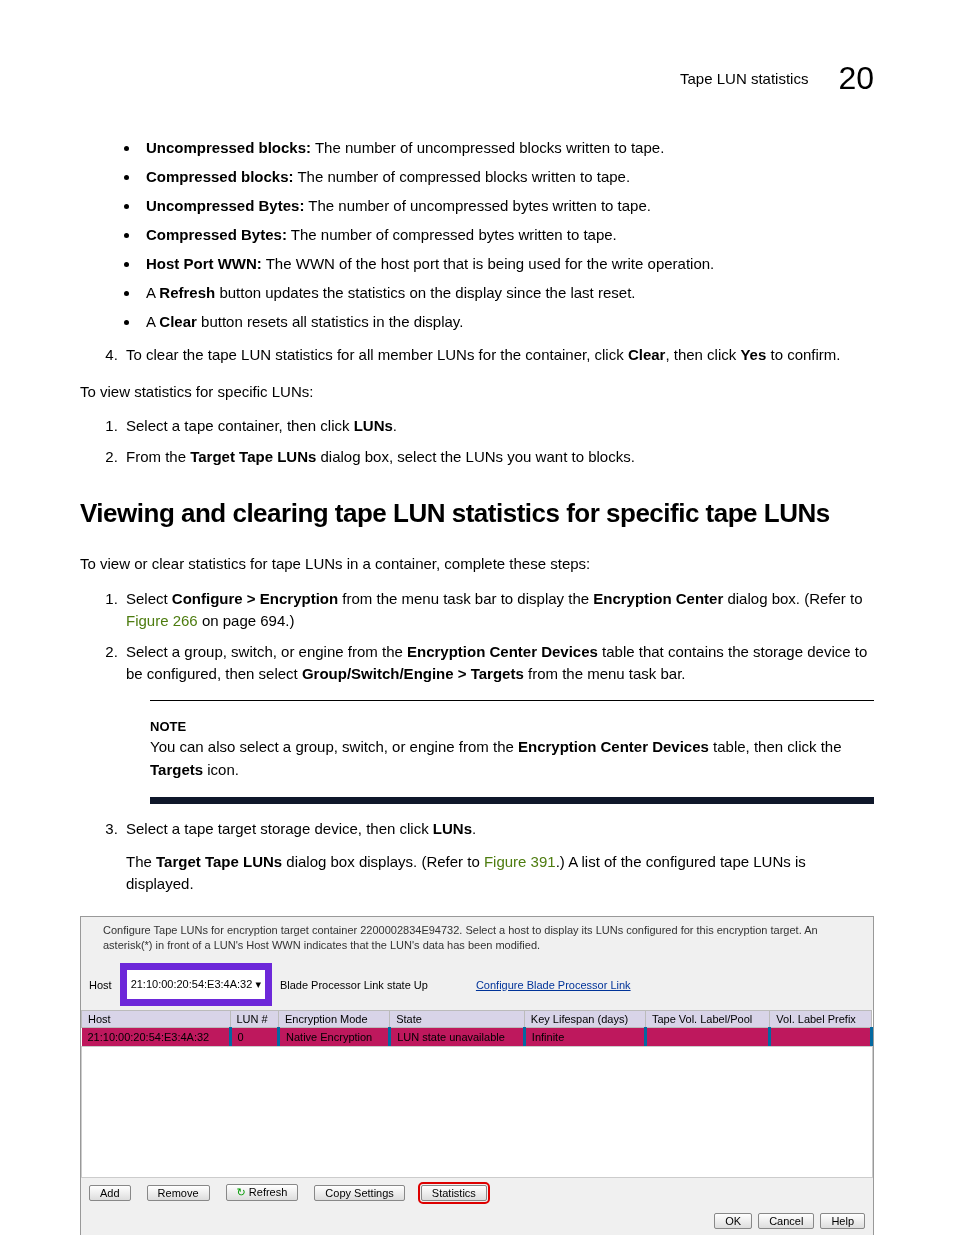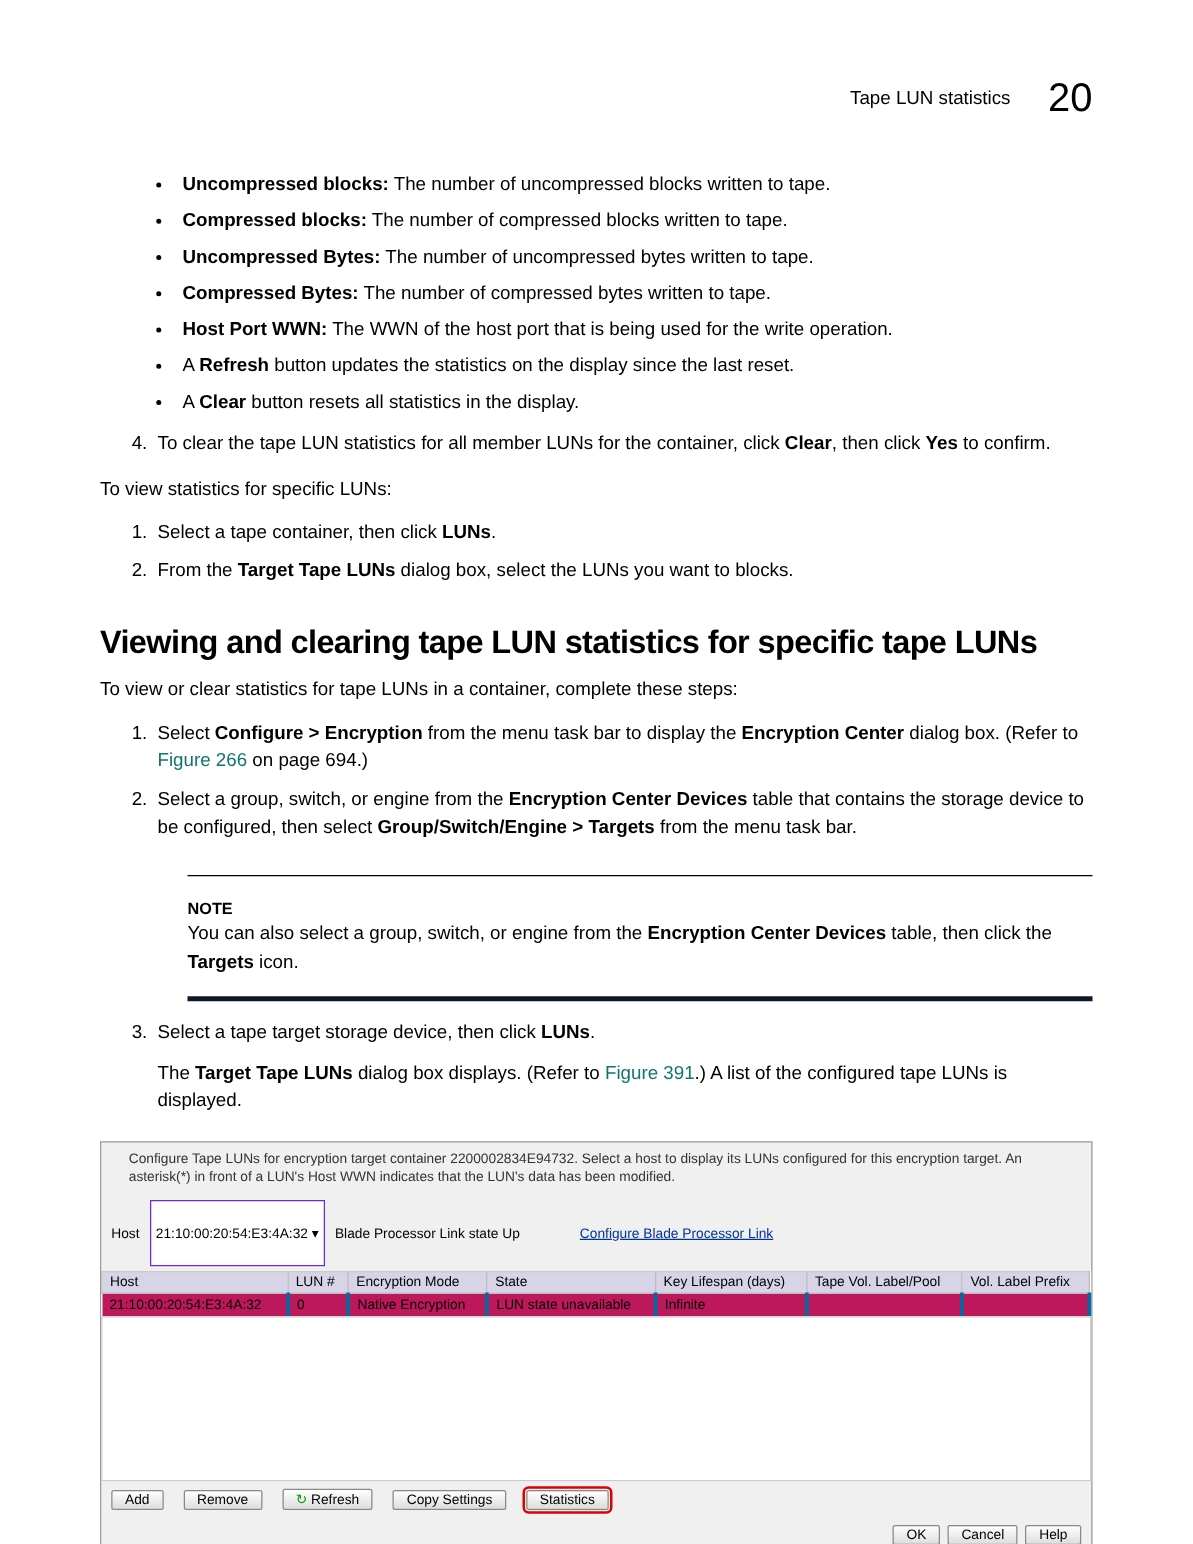--- a/index.html
+++ b/index.html
@@ -57,7 +57,7 @@
     font-family: "Arial Narrow", Arial, sans-serif;
     font-size: 26px;
     font-weight: bold;
-    margin: 30px 0 12px 0;
+    margin: 30px 0 24px 0;
     letter-spacing: -0.5px;
   }
   .note-block {

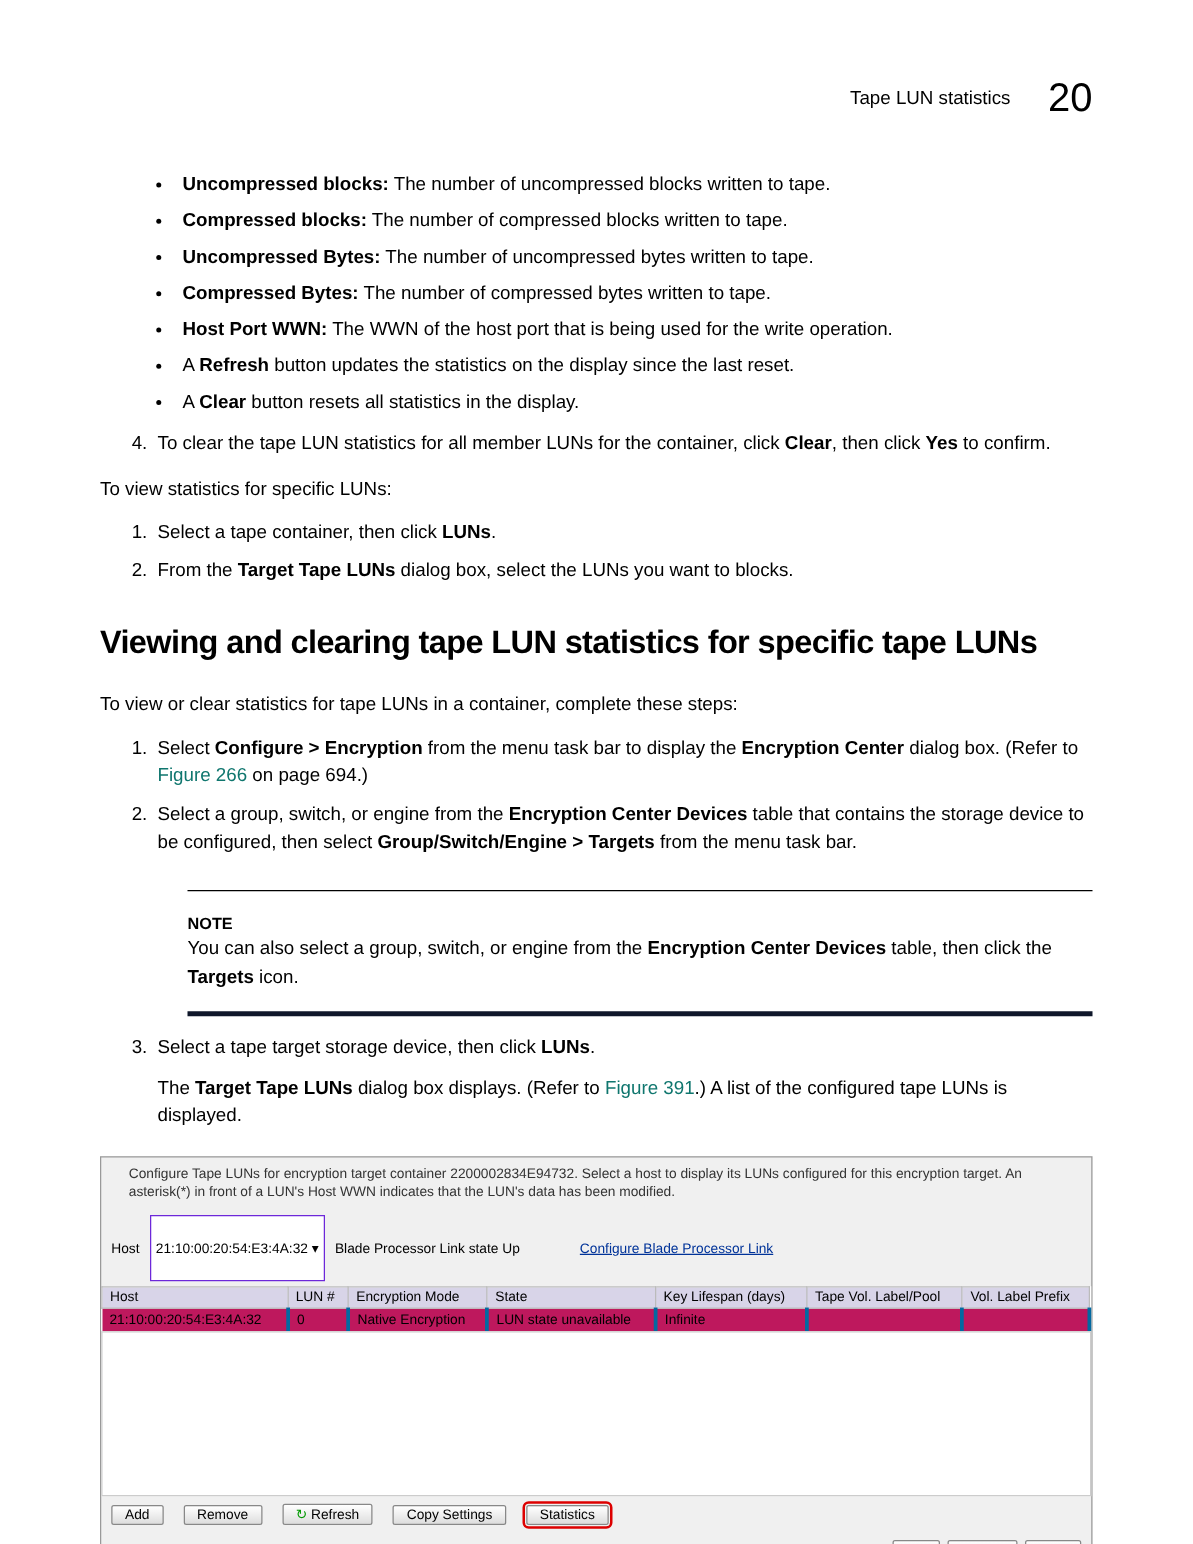--- a/index.html
+++ b/index.html
@@ -72,7 +72,7 @@
     font-size: 13px;
   }
   .bold { font-weight: bold; }
-  .link { color: #0f766e; }
+  .link { color: #4d7c0f; }
   .figure-wrap {
     margin: 20px 0 6px 0;
   }

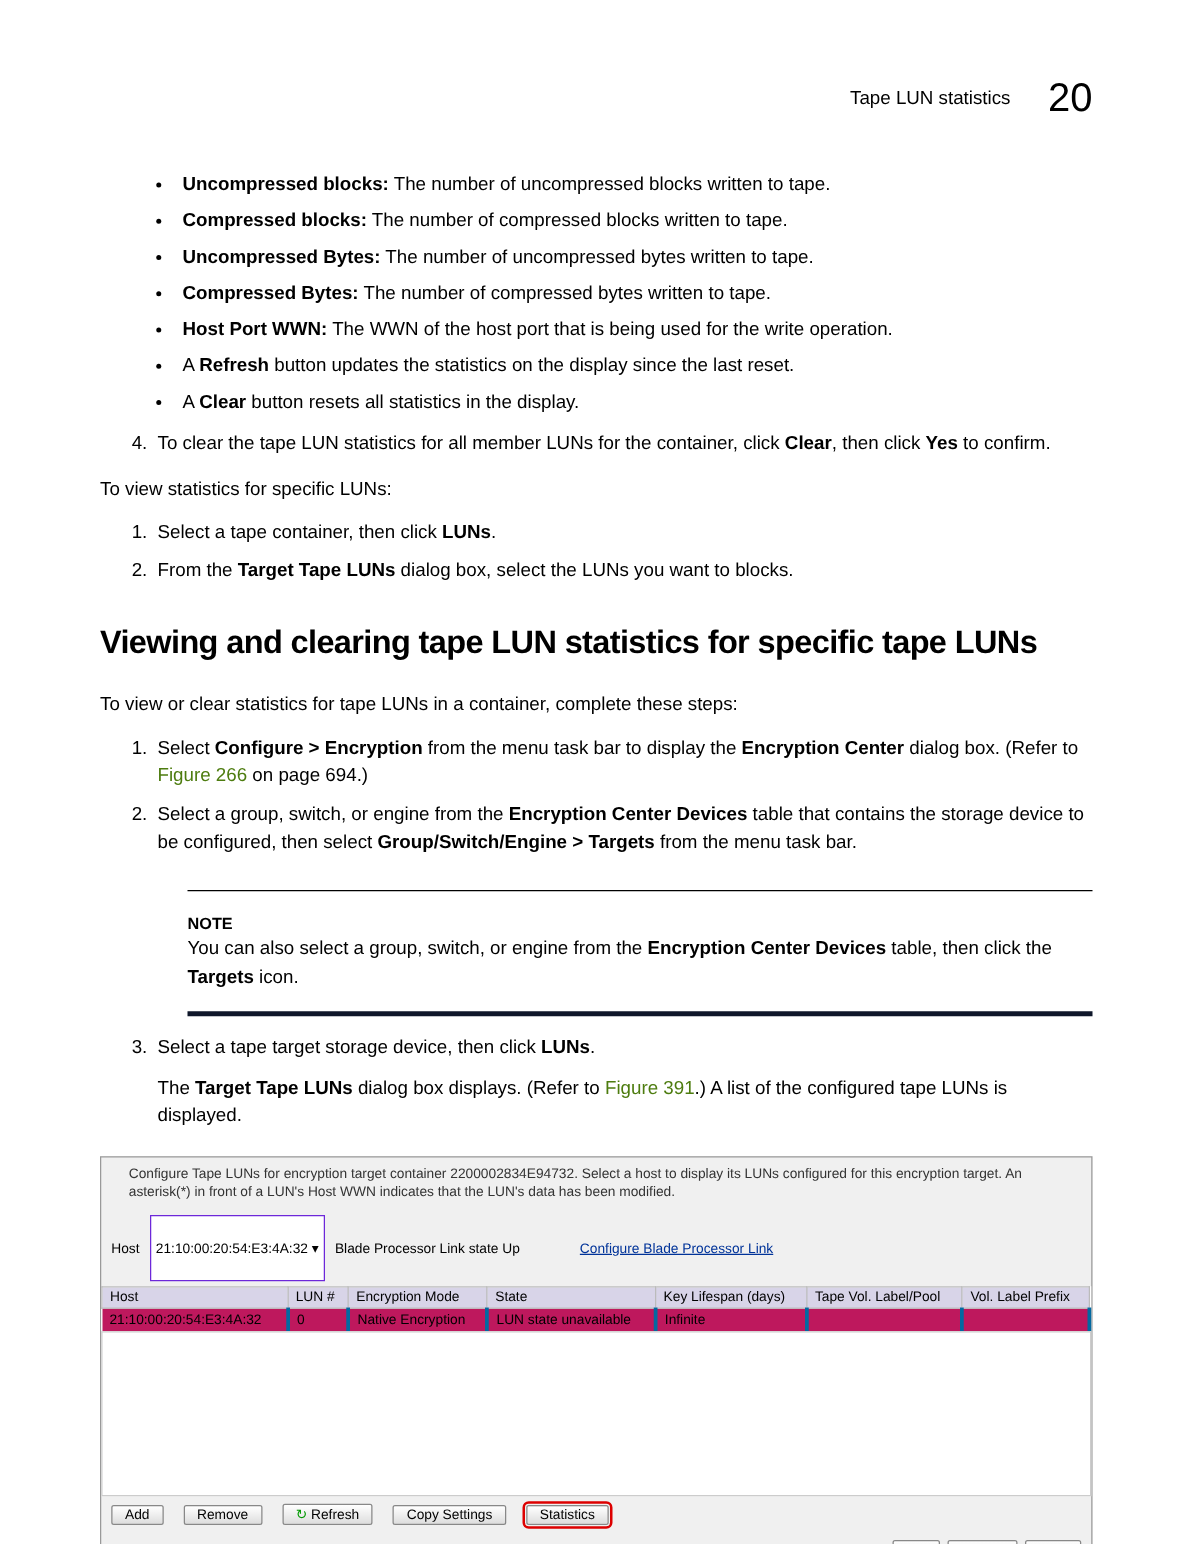--- a/index.html
+++ b/index.html
@@ -61,9 +61,9 @@
     letter-spacing: -0.5px;
   }
   .note-block {
-    margin: 26px 0 14px 24px;
+    margin: 14px 0 14px 24px;
     border-top: 1px solid #000;
-    border-bottom: 4px solid #0f172a;
+    border-bottom: 7px solid #0f172a;
     padding: 16px 0;
     line-height: 1.5;
   }

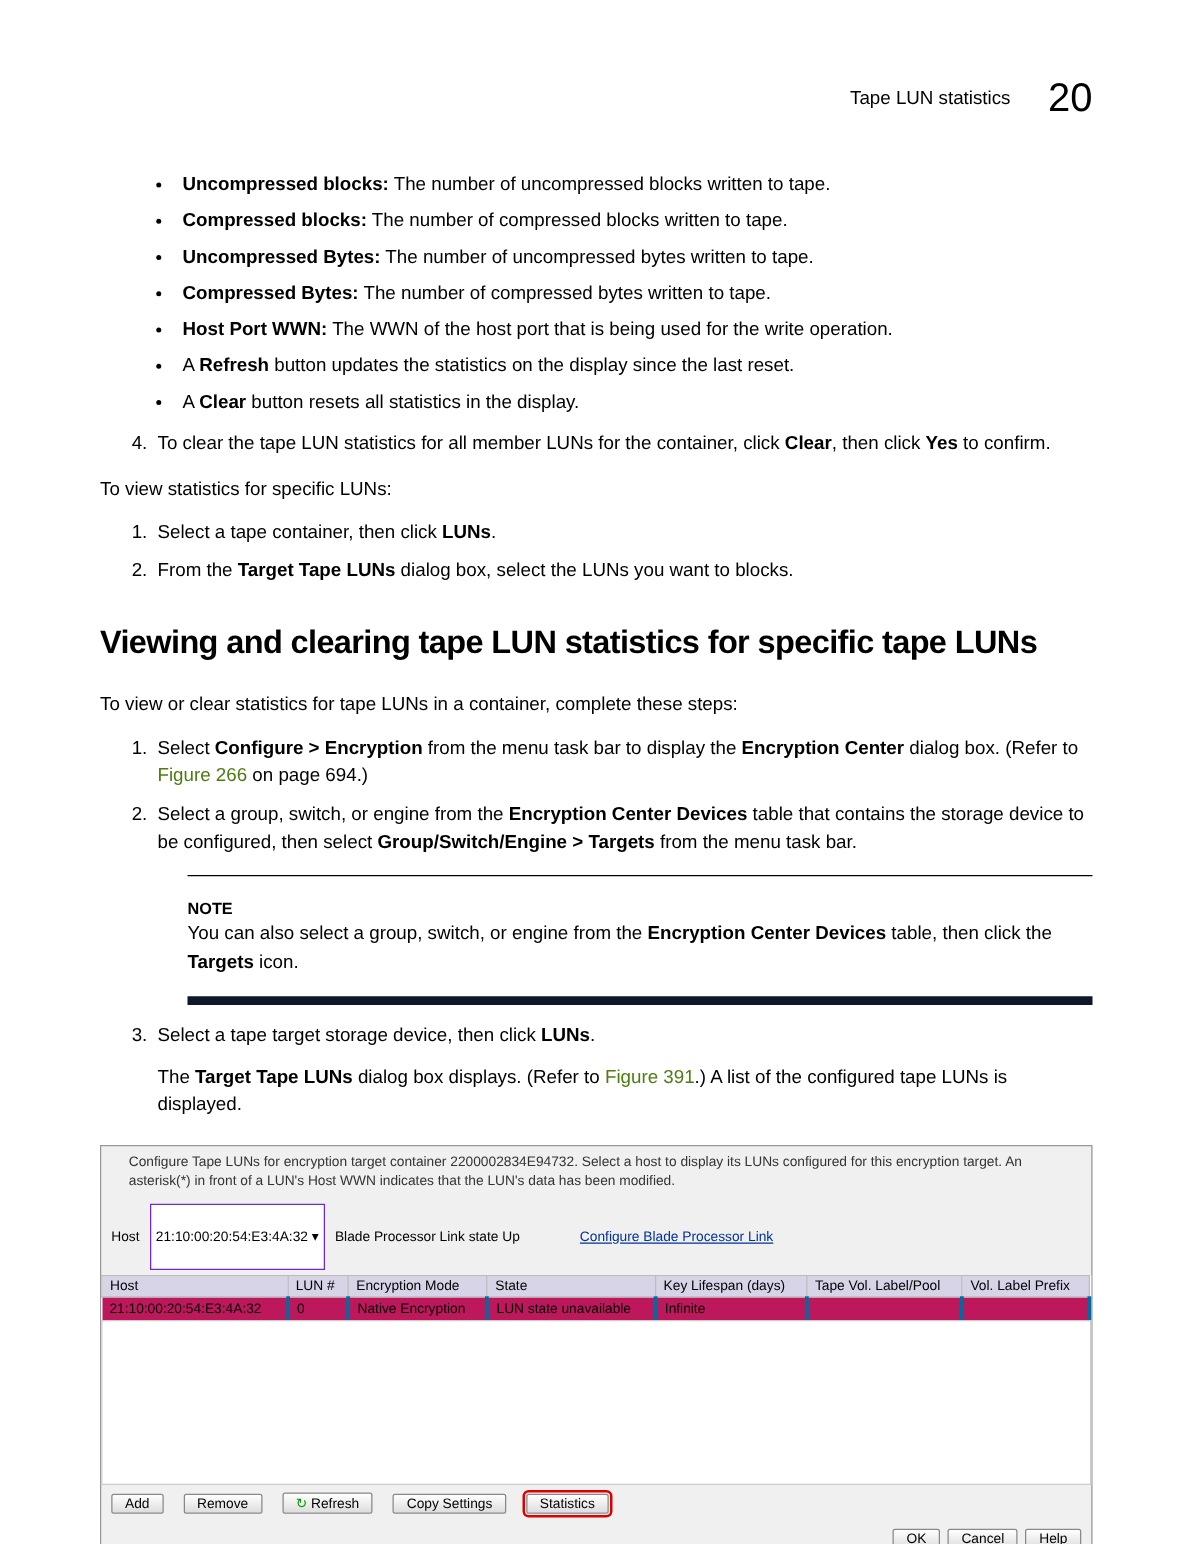--- a/index.html
+++ b/index.html
@@ -97,8 +97,8 @@
   .dialog-hostrow .label { }
   .dialog-hostrow .val {
     background: #fff;
-    border: 1px solid #6d28d9;
-    padding: 19px 4px;
+    border: 7px solid #6d28d9;
+    padding: 8px 4px;
   }
   .dialog-table {
     width: 100%;

